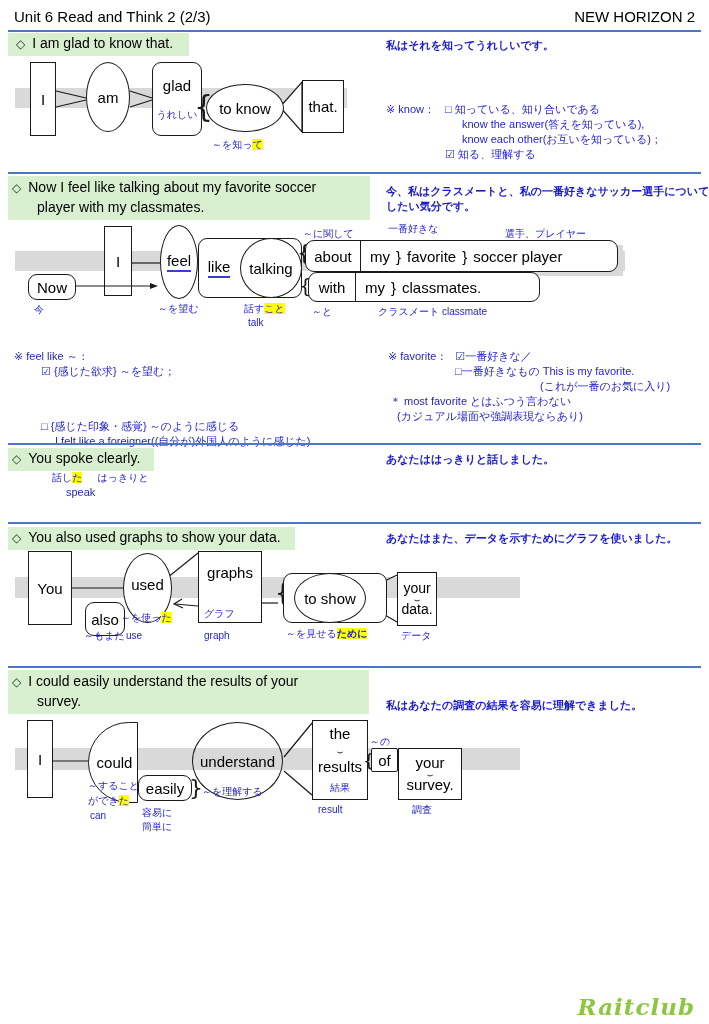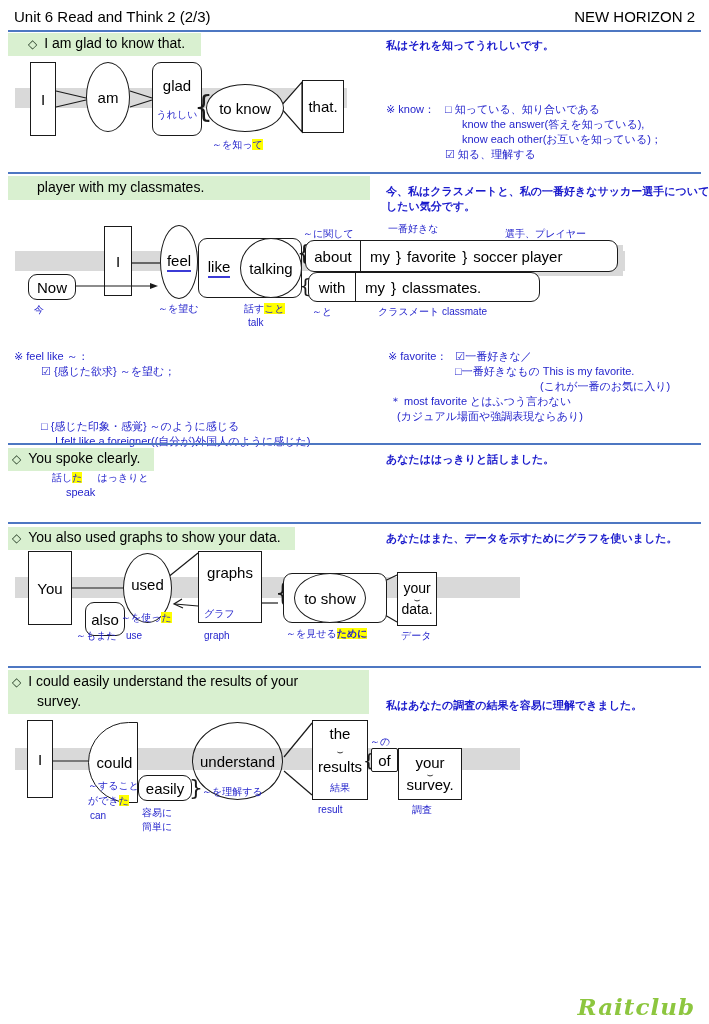--- a/index.html
+++ b/index.html
@@ -38,7 +38,7 @@
   <div class="abs hdr" style="right:14px;top:8px;">NEW HORIZON 2</div>
   <div class="hline" style="top:30px;"></div>
 
-  <div class="abs gtitle" style="left:8px;top:33px;padding:1px 16px 2px 20px;">
+  <div class="abs gtitle" style="left:8px;top:33px;padding:1px 16px 2px 8px;">
     <span class="diam">◇</span><span>I am glad to know that.</span>
   </div>
   <div class="abs jpb" style="left:386px;top:38px;">私はそれを知ってうれしいです。</div>

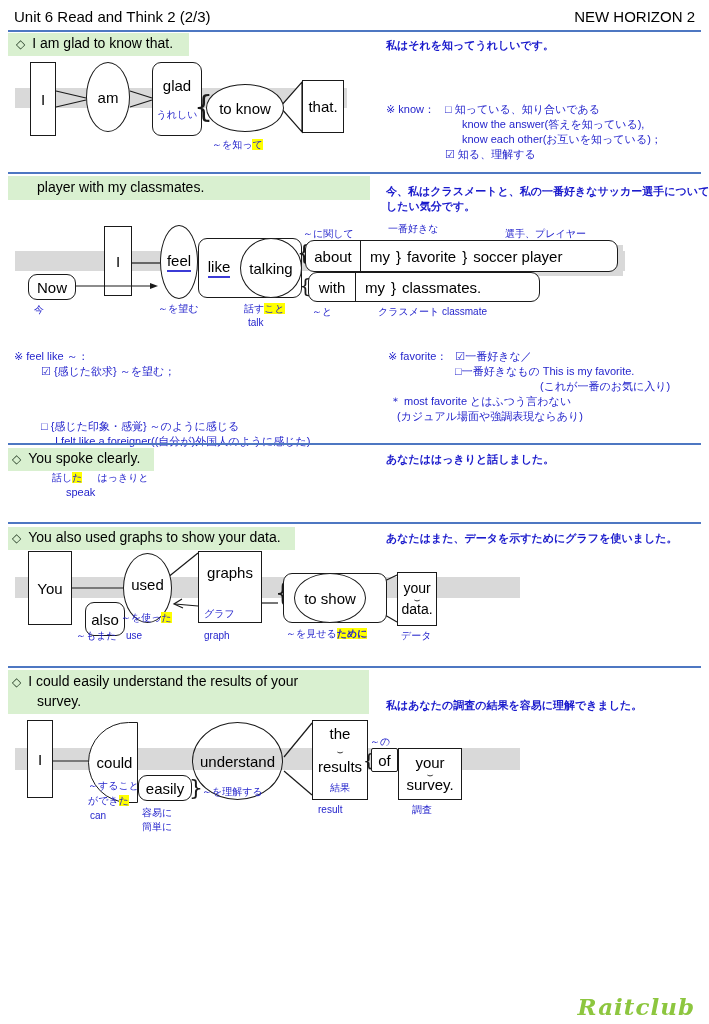--- a/index.html
+++ b/index.html
@@ -79,6 +79,7 @@
   <div class="hline" style="top:172px;"></div>
 
   <div class="abs gtitle" style="left:8px;top:176px;width:358px;padding:2px 0 3px 4px;">
+    <div><span class="diam">◇</span><span>Now I feel like talking about my favorite soccer</span></div>
     <div style="padding-left:25px;">player with my classmates.</div>
   </div>
   <div class="abs jpb" style="left:386px;top:184px;">

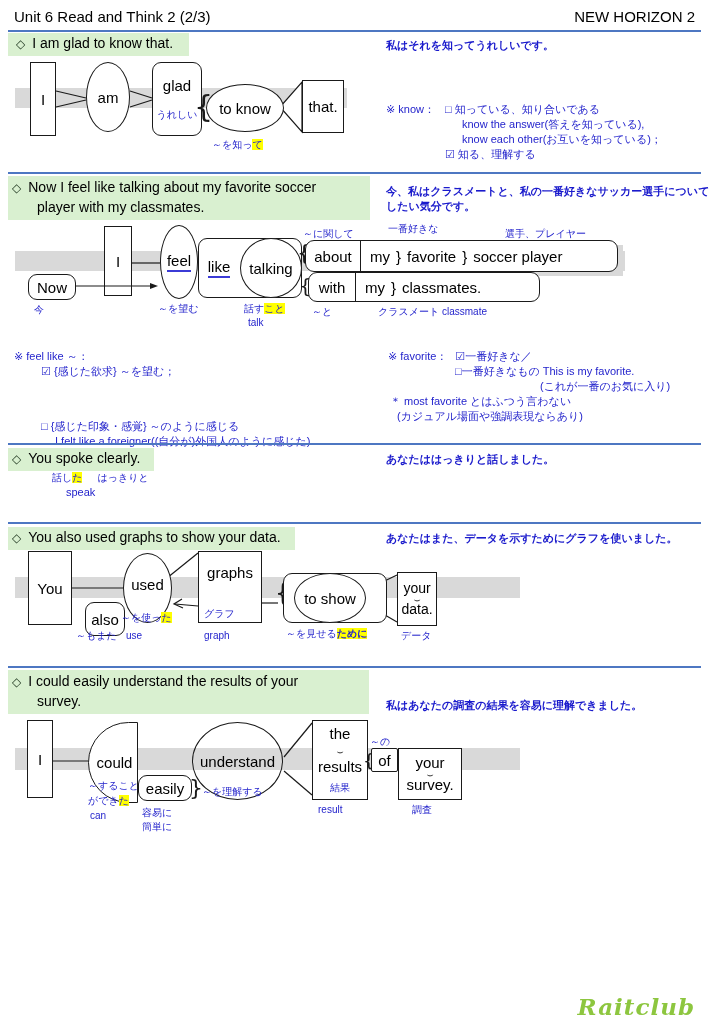--- a/index.html
+++ b/index.html
@@ -189,7 +189,7 @@
     </svg>
     <div class="box" style="left:28px;top:3px;width:44px;height:74px;">You</div>
     <div class="box rbox" style="left:85px;top:54px;width:40px;height:34px;">also</div>
-    <div class="abs jp" style="left:76px;top:81px;">～もまた</div>
+    <div class="abs jp" style="left:84px;top:81px;">～もまた</div>
     <div class="box ellipse" style="left:123px;top:5px;width:49px;height:70px;align-items:flex-start;padding-top:22px;">used</div>
     <div class="abs jp" style="left:121px;top:63px;">
       <span>～を使っ</span><span class="hl">た</span>

